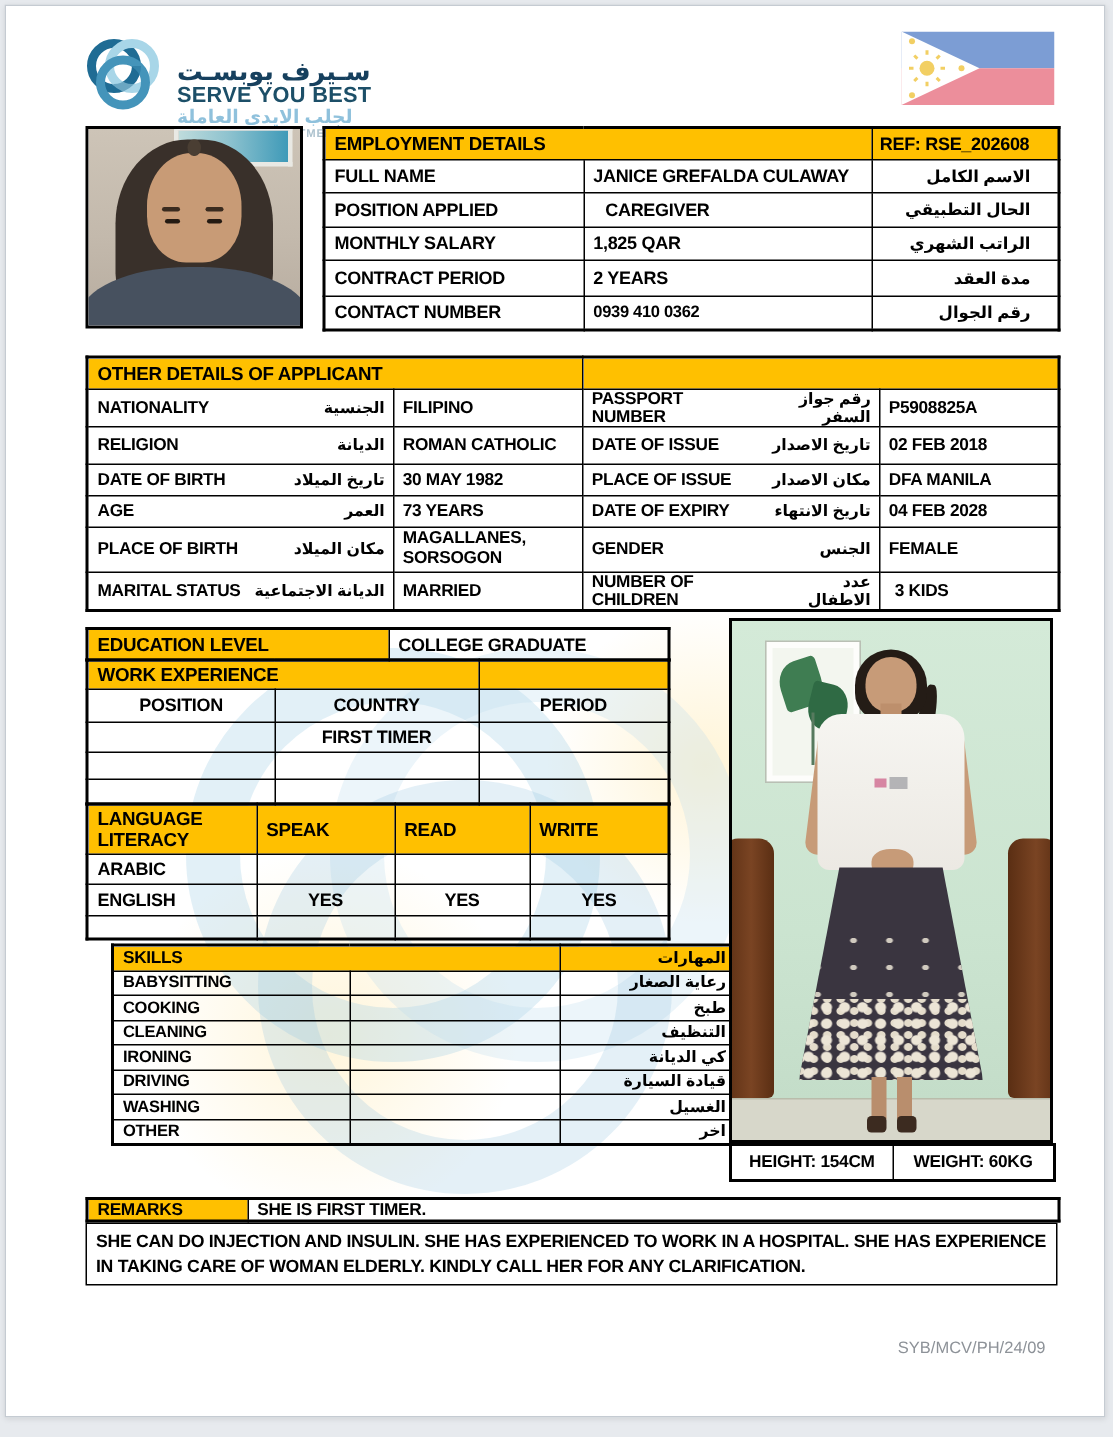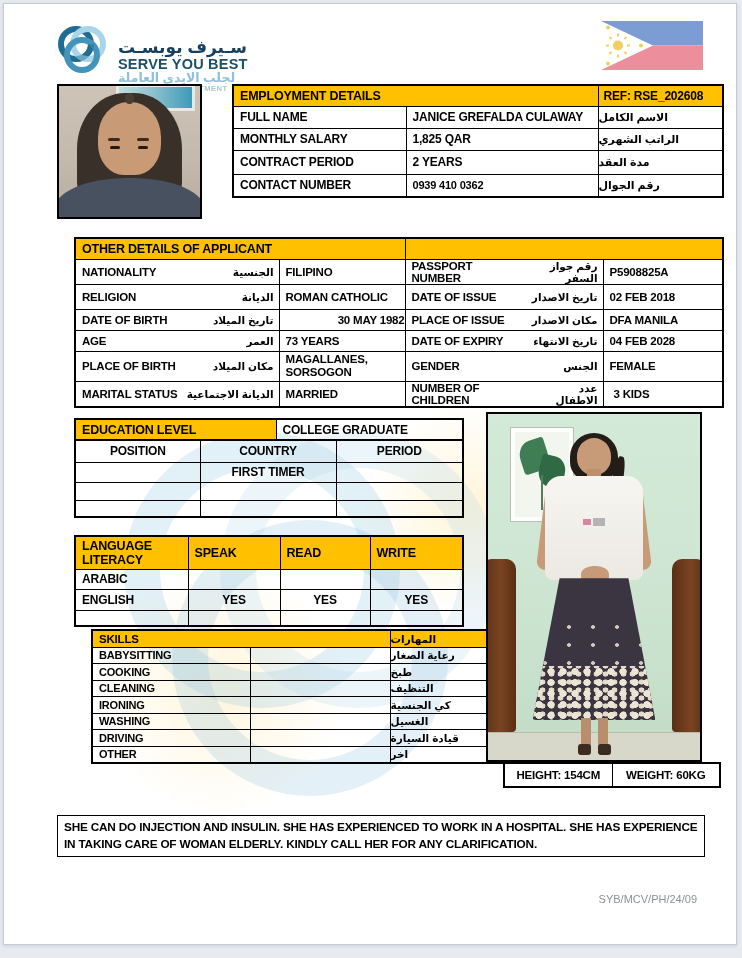--- a/index.html
+++ b/index.html
@@ -25,7 +25,7 @@
   table { border-collapse:collapse; table-layout:fixed; width:100%; position:relative; z-index:2; }
   td { border:1.5px solid #000; vertical-align:middle; font-size:12px; font-weight:bold;
        letter-spacing:-.2px; overflow:hidden; background:transparent; }
-  table { border:2px solid #000;margin-left:17px; }
+  table { border:2px solid #000; }
   .yellow { background:#ffc000; }
   .lblpad { padding-left:6px; }
   .valpad { padding-left:6px; }

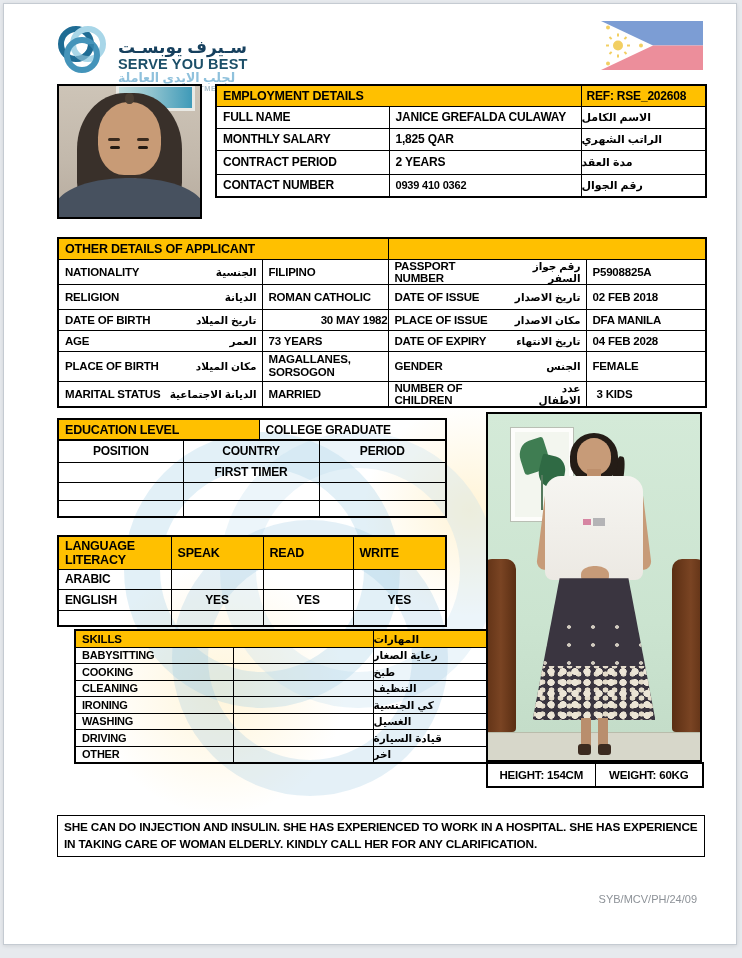--- a/index.html
+++ b/index.html
@@ -30,7 +30,7 @@
   .lblpad { padding-left:6px; }
   .valpad { padding-left:6px; }
   .pad-extra { padding-left:14px; }
-  .ar { direction:rtl; text-align:left; padding-right:7px; font-size:11px; letter-spacing:0; }
+  .ar { direction:rtl; text-align:right; padding-right:18px; font-size:11px; letter-spacing:0; }
   .center { text-align:center; }
   .split-lbl { display:flex; justify-content:space-between; align-items:center; padding:0 5px 0 6px; }
   .split-lbl .en { font-size:11.5px; font-weight:bold; letter-spacing:-.2px; }

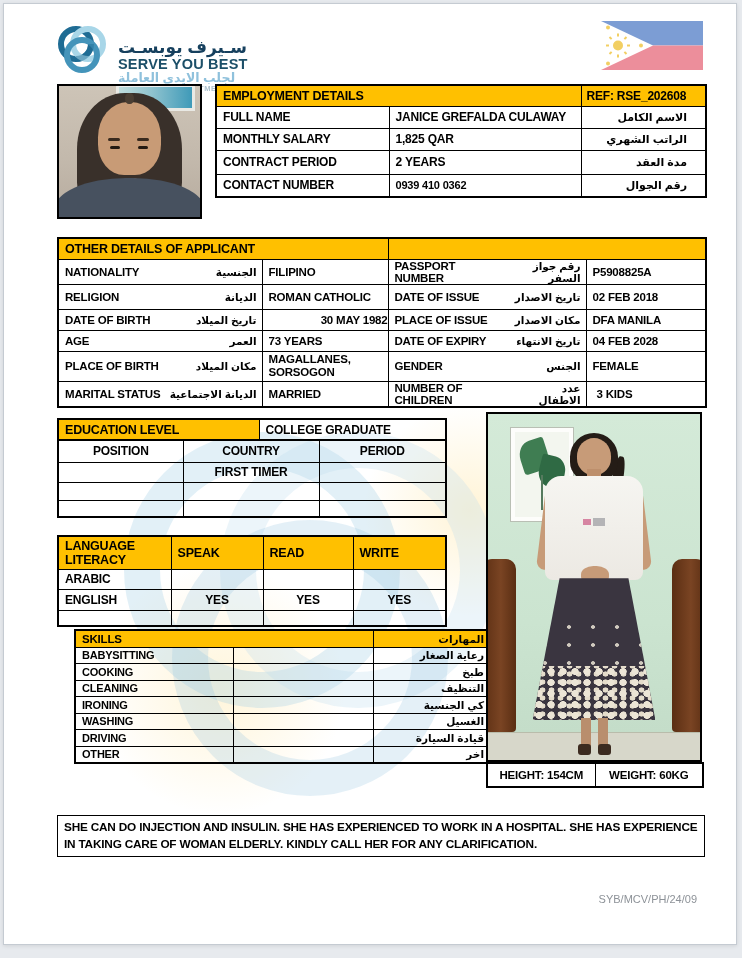--- a/index.html
+++ b/index.html
@@ -170,6 +170,11 @@
         <td class="lblpad">FULL NAME</td>
         <td class="valpad">JANICE GREFALDA CULAWAY</td>
         <td class="ar">الاسم الكامل</td>
+      </tr>
+      <tr style="height:23px">
+        <td class="lblpad">POSITION APPLIED</td>
+        <td class="valpad pad-extra">CAREGIVER</td>
+        <td class="ar">الحال التطبيقي</td>
       </tr>
       <tr style="height:22px">
         <td class="lblpad">MONTHLY SALARY</td>

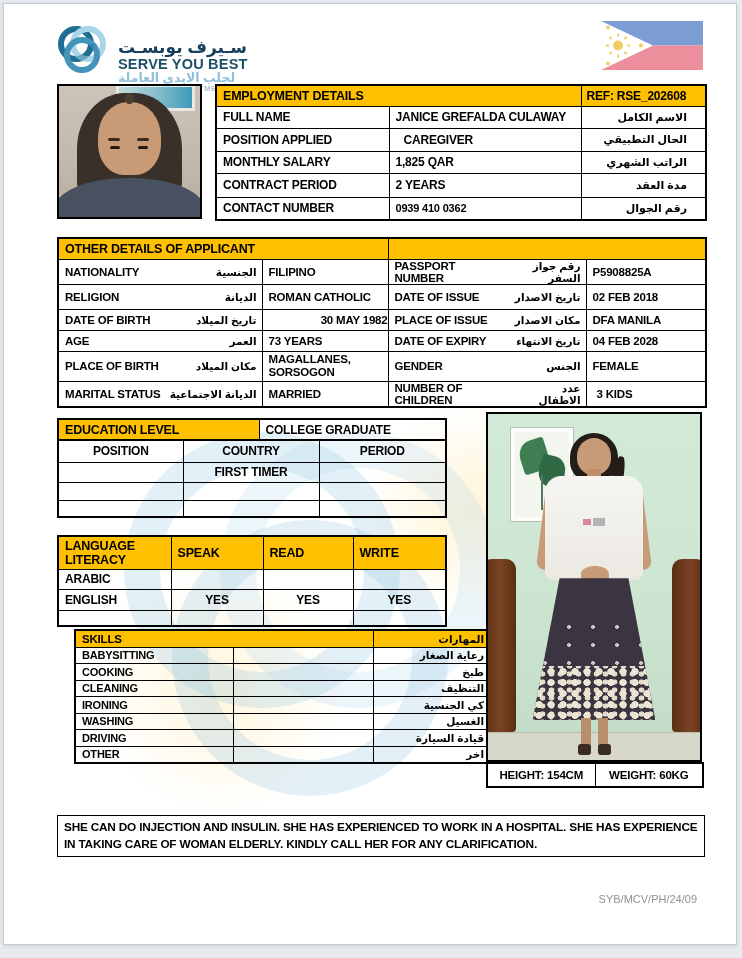--- a/index.html
+++ b/index.html
@@ -247,7 +247,7 @@
                 <span class="arr">تاريخ الميلاد</span>
               </div>
             </td>
-        <td class="valpad" style="font-size:11.5px;text-align:right;">30 MAY 1982</td>
+        <td class="valpad" style="font-size:11.5px;">30 MAY 1982</td>
         <td>
               <div class="split-lbl">
                 <span class="en">PLACE OF ISSUE</span>

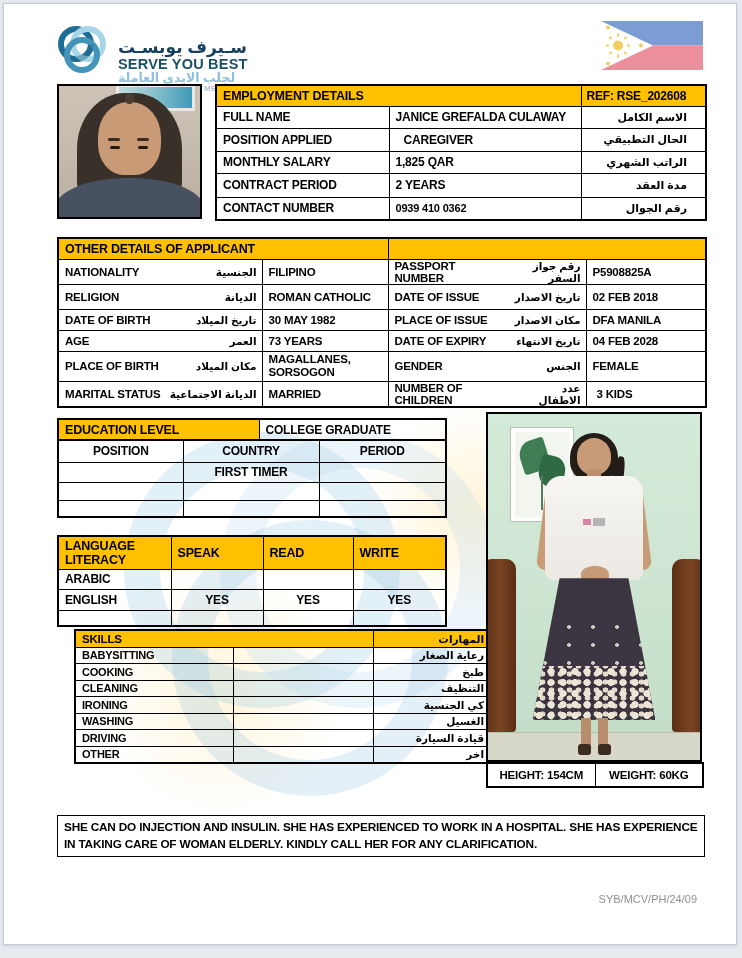--- a/index.html
+++ b/index.html
@@ -331,6 +331,10 @@
           <col style="width:127px">
         </colgroup>
       <tbody>
+          <tr style="height:19px">
+        <td class="yellow hdr-cell" colspan="2">WORK EXPERIENCE</td>
+        <td class="yellow"></td>
+      </tr>
       <tr style="height:22px">
         <td class="center">POSITION</td>
         <td class="center">COUNTRY</td>

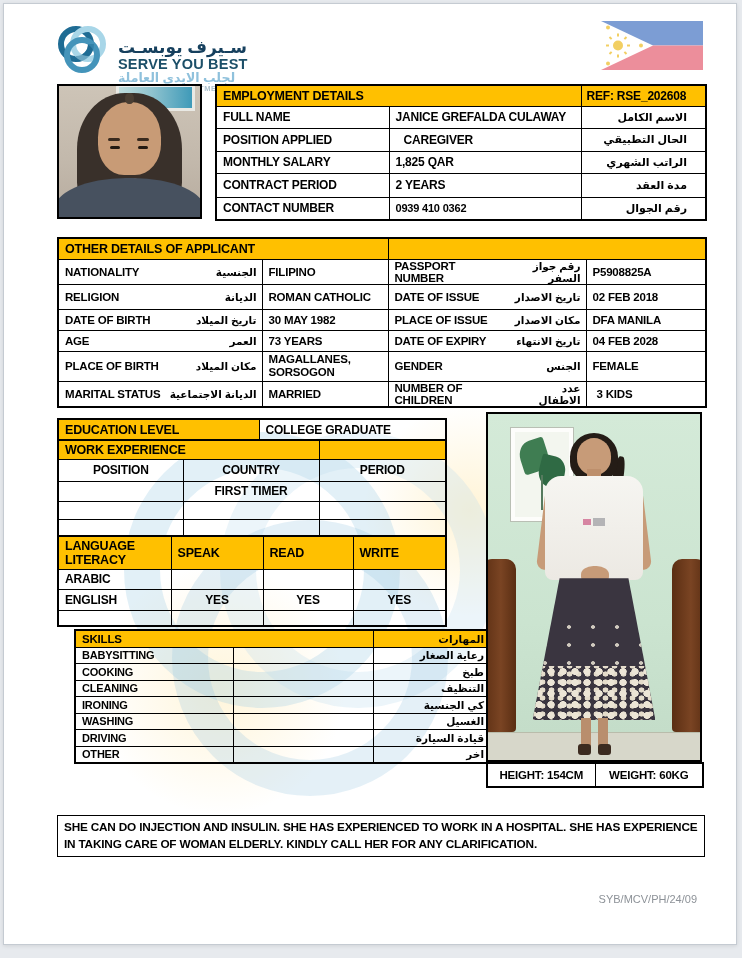--- a/index.html
+++ b/index.html
@@ -426,7 +426,7 @@
       <tr style="height:16.5px">
         <td class="lblpad" style="font-size:11px;">IRONING</td>
         <td></td>
-        <td class="ar" style="font-size:10.5px;">كي الجنسية</td>
+        <td class="ar" style="font-size:10.5px;">كي الديانة</td>
       </tr>
       <tr style="height:16.5px">
         <td class="lblpad" style="font-size:11px;">WASHING</td>

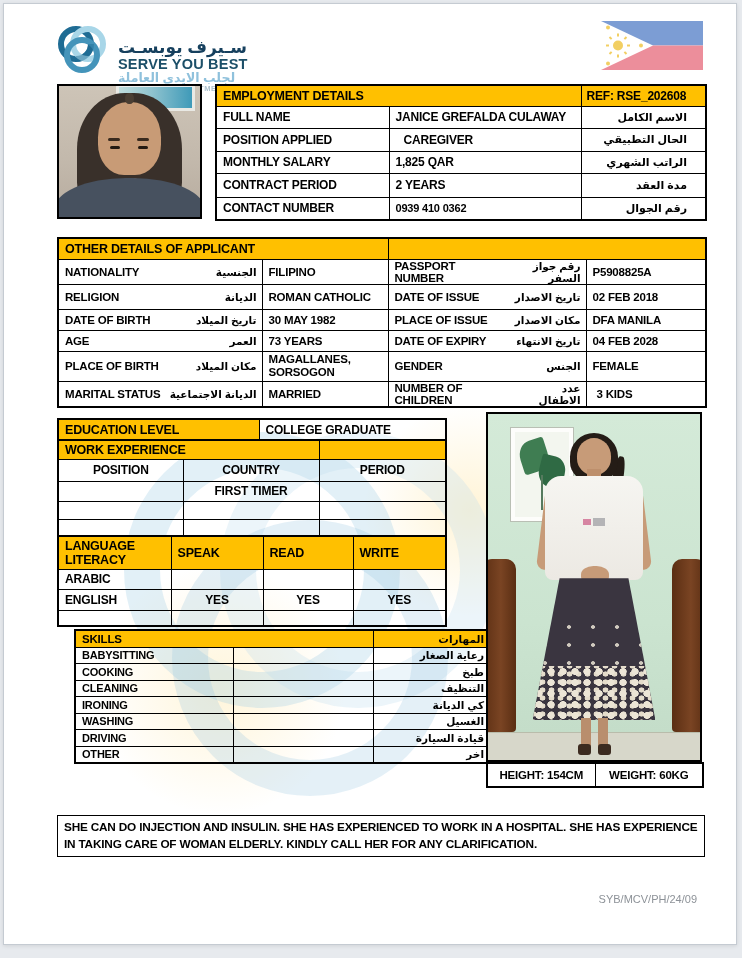--- a/index.html
+++ b/index.html
@@ -429,14 +429,14 @@
         <td class="ar" style="font-size:10.5px;">كي الديانة</td>
       </tr>
       <tr style="height:16.5px">
+        <td class="lblpad" style="font-size:11px;">DRIVING</td>
+        <td></td>
+        <td class="ar" style="font-size:10.5px;">قيادة السيارة</td>
+      </tr>
+      <tr style="height:16.5px">
         <td class="lblpad" style="font-size:11px;">WASHING</td>
         <td></td>
         <td class="ar" style="font-size:10.5px;">الغسيل</td>
-      </tr>
-      <tr style="height:16.5px">
-        <td class="lblpad" style="font-size:11px;">DRIVING</td>
-        <td></td>
-        <td class="ar" style="font-size:10.5px;">قيادة السيارة</td>
       </tr>
       <tr style="height:16.5px">
         <td class="lblpad" style="font-size:11px;">OTHER</td>

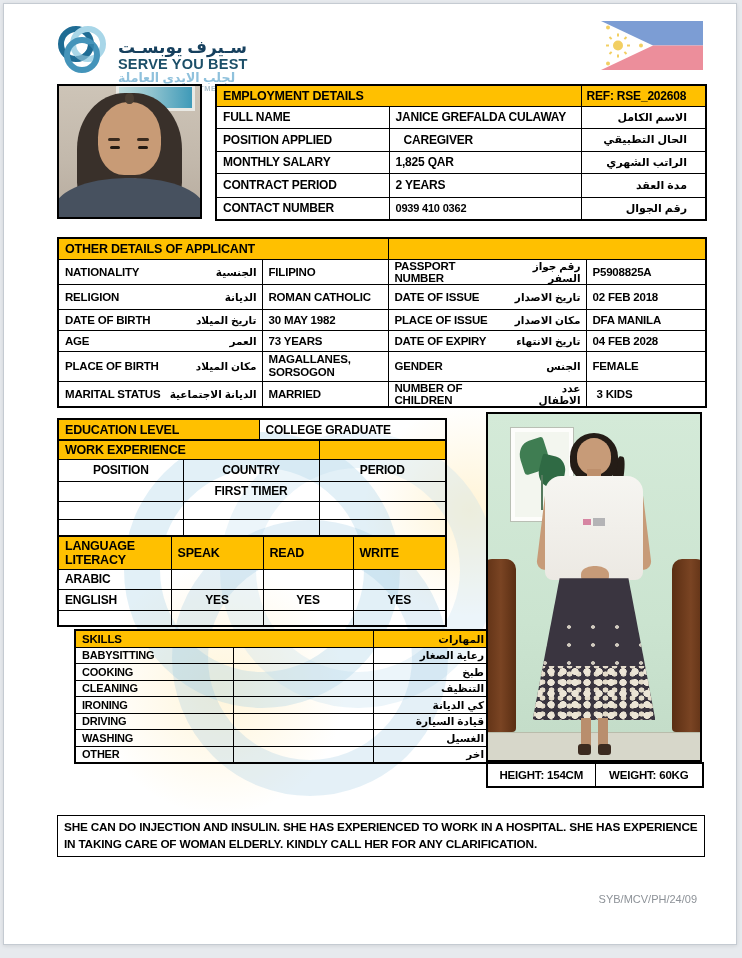--- a/index.html
+++ b/index.html
@@ -494,6 +494,20 @@
       </table>
   </div>
 
+  <div class="abs" style="left:57px; top:798px; width:648px;">
+    <table>
+      <colgroup>
+          <col style="width:107px">
+          <col style="width:541px">
+        </colgroup>
+      <tbody>
+          <tr style="height:15px">
+        <td class="yellow lblpad" style="font-size:11.5px;">REMARKS</td>
+        <td class="lblpad" style="font-size:11.5px;">SHE IS FIRST TIMER.</td>
+      </tr>
+    </tbody>
+      </table>
+  </div>
   <div class="remarks-block abs" style="left:57px; top:815px; width:648px; height:42px;">SHE CAN DO INJECTION AND INSULIN. SHE HAS EXPERIENCED TO WORK IN A HOSPITAL. SHE HAS EXPERIENCE IN TAKING CARE OF WOMAN ELDERLY. KINDLY CALL HER FOR ANY CLARIFICATION.</div>
 
   <div class="footer-ref abs" style="left:505px; top:893px; width:192px;">SYB/MCV/PH/24/09</div>

